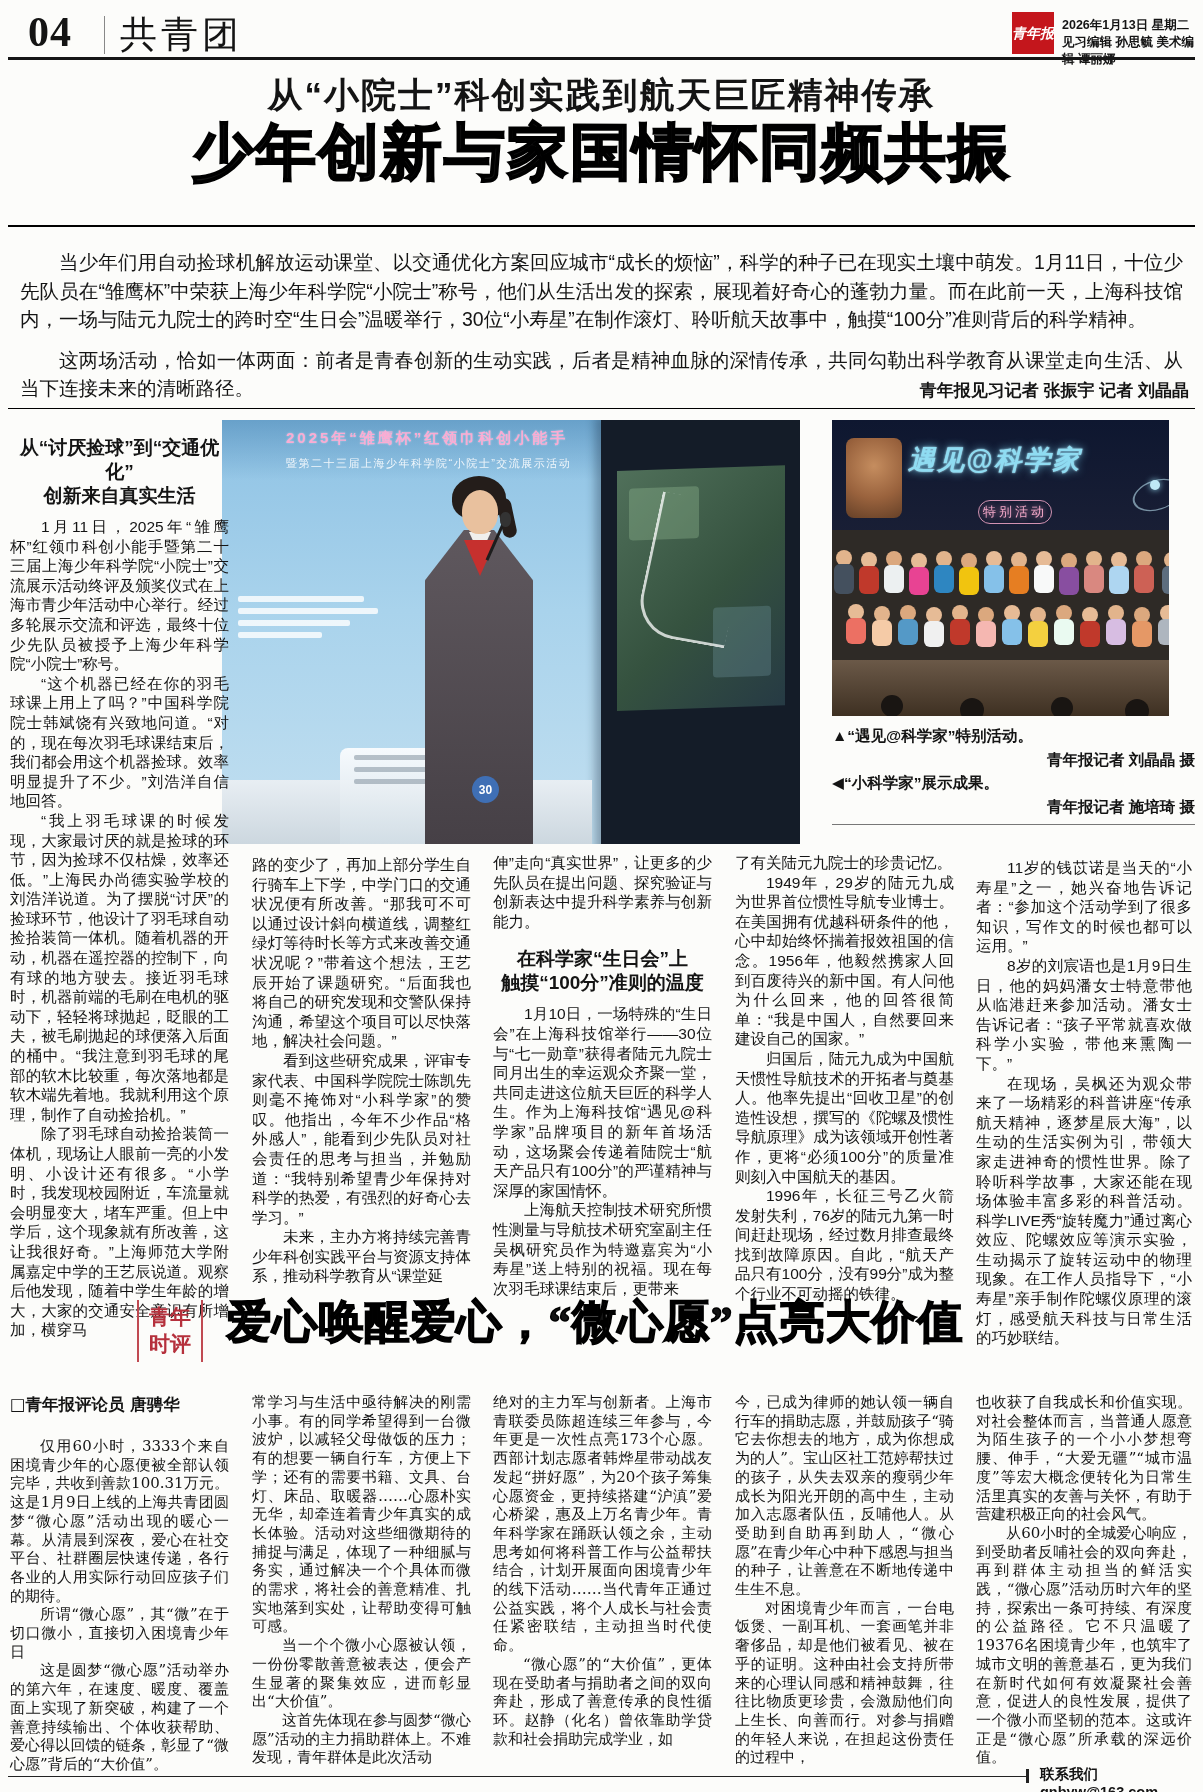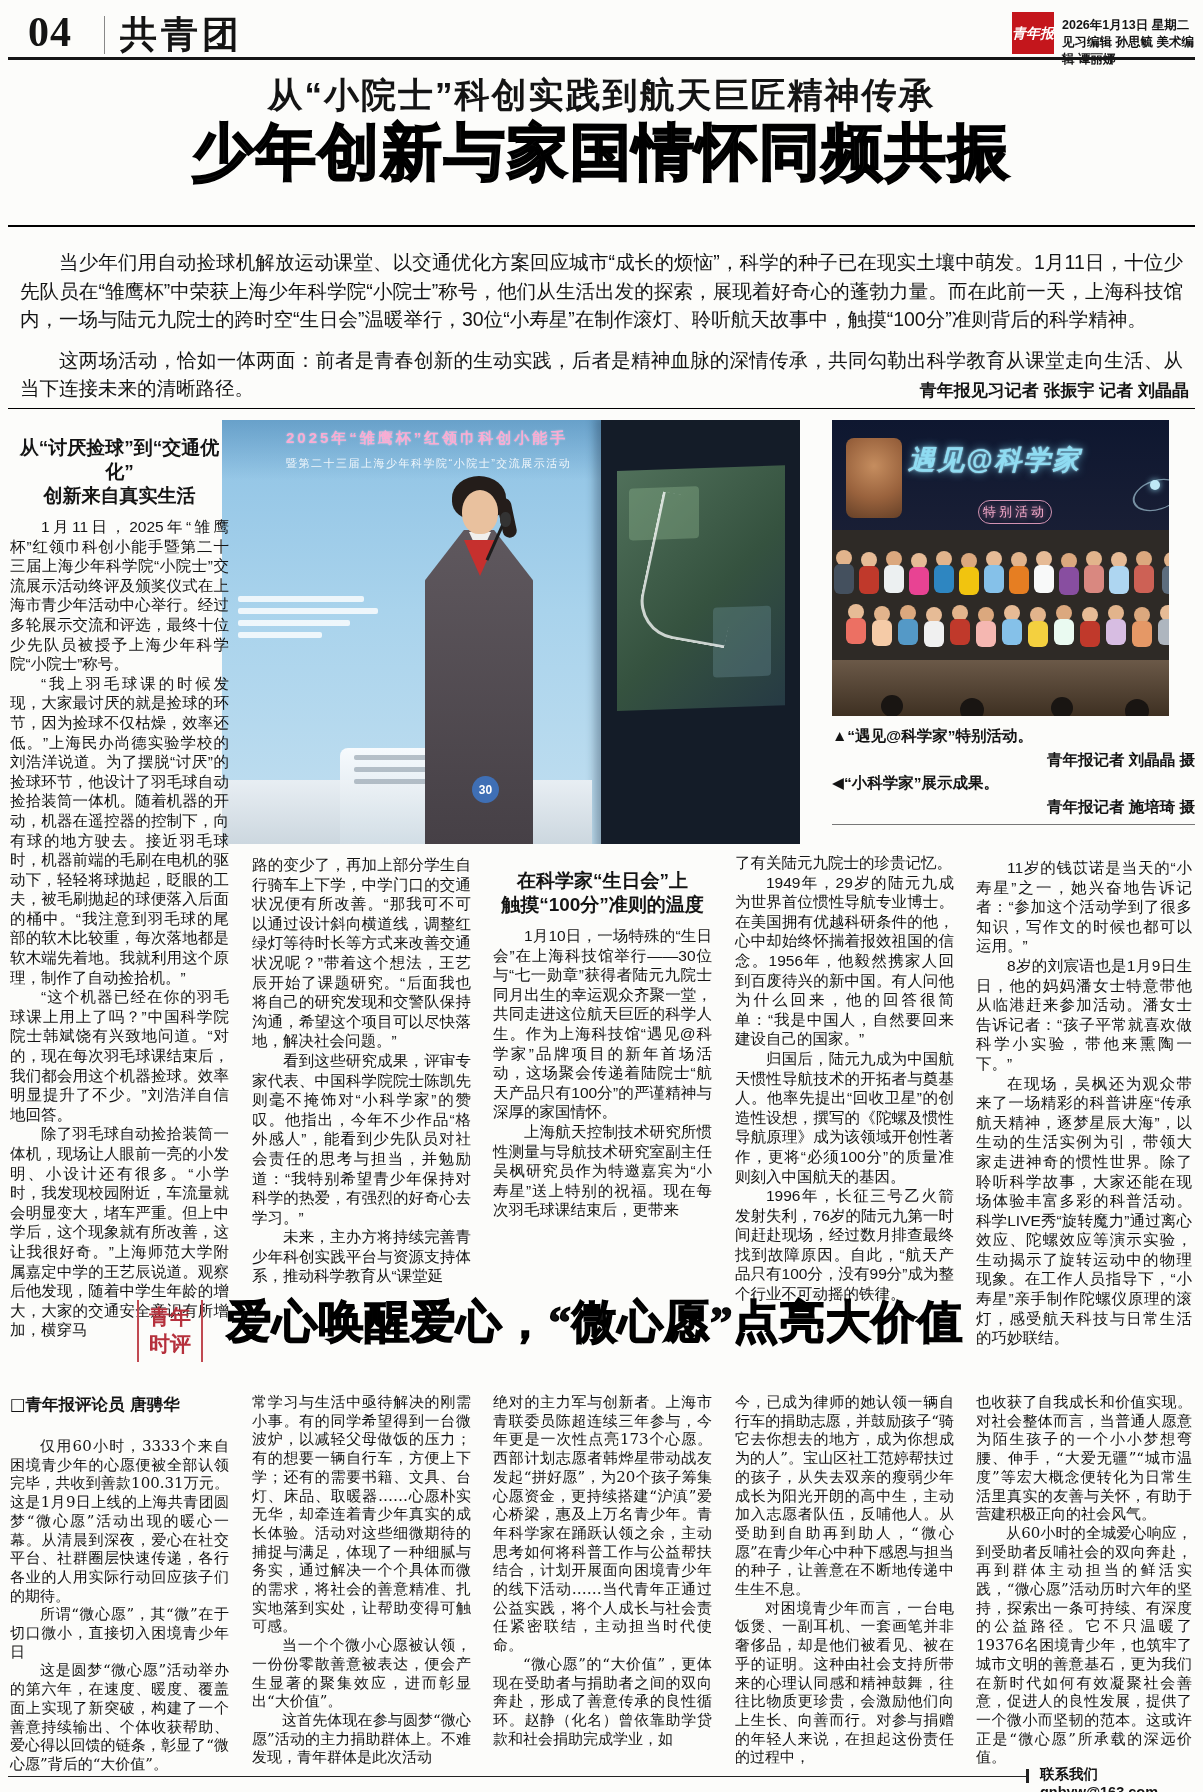--- a/index.html
+++ b/index.html
@@ -12,7 +12,7 @@
   
   .page-no{left:28px;top:8px;font-size:42px;font-weight:800;letter-spacing:1px;font-family:"Liberation Serif",serif;}
   .hdr-div{left:104px;top:16px;width:1px;height:38px;background:#888;}
-  .section-name{left:120px;top:10px;font-size:37px;font-weight:700;letter-spacing:4px;}
+  .section-name{left:120px;top:10px;font-size:37px;font-weight:400;letter-spacing:4px;}
   .masthead{left:1012px;top:12px;width:42px;height:42px;background:#c4161c;color:#fff;
     display:flex;align-items:center;justify-content:center;text-align:center;
     font-size:14px;font-weight:700;line-height:15px;word-break:break-all;

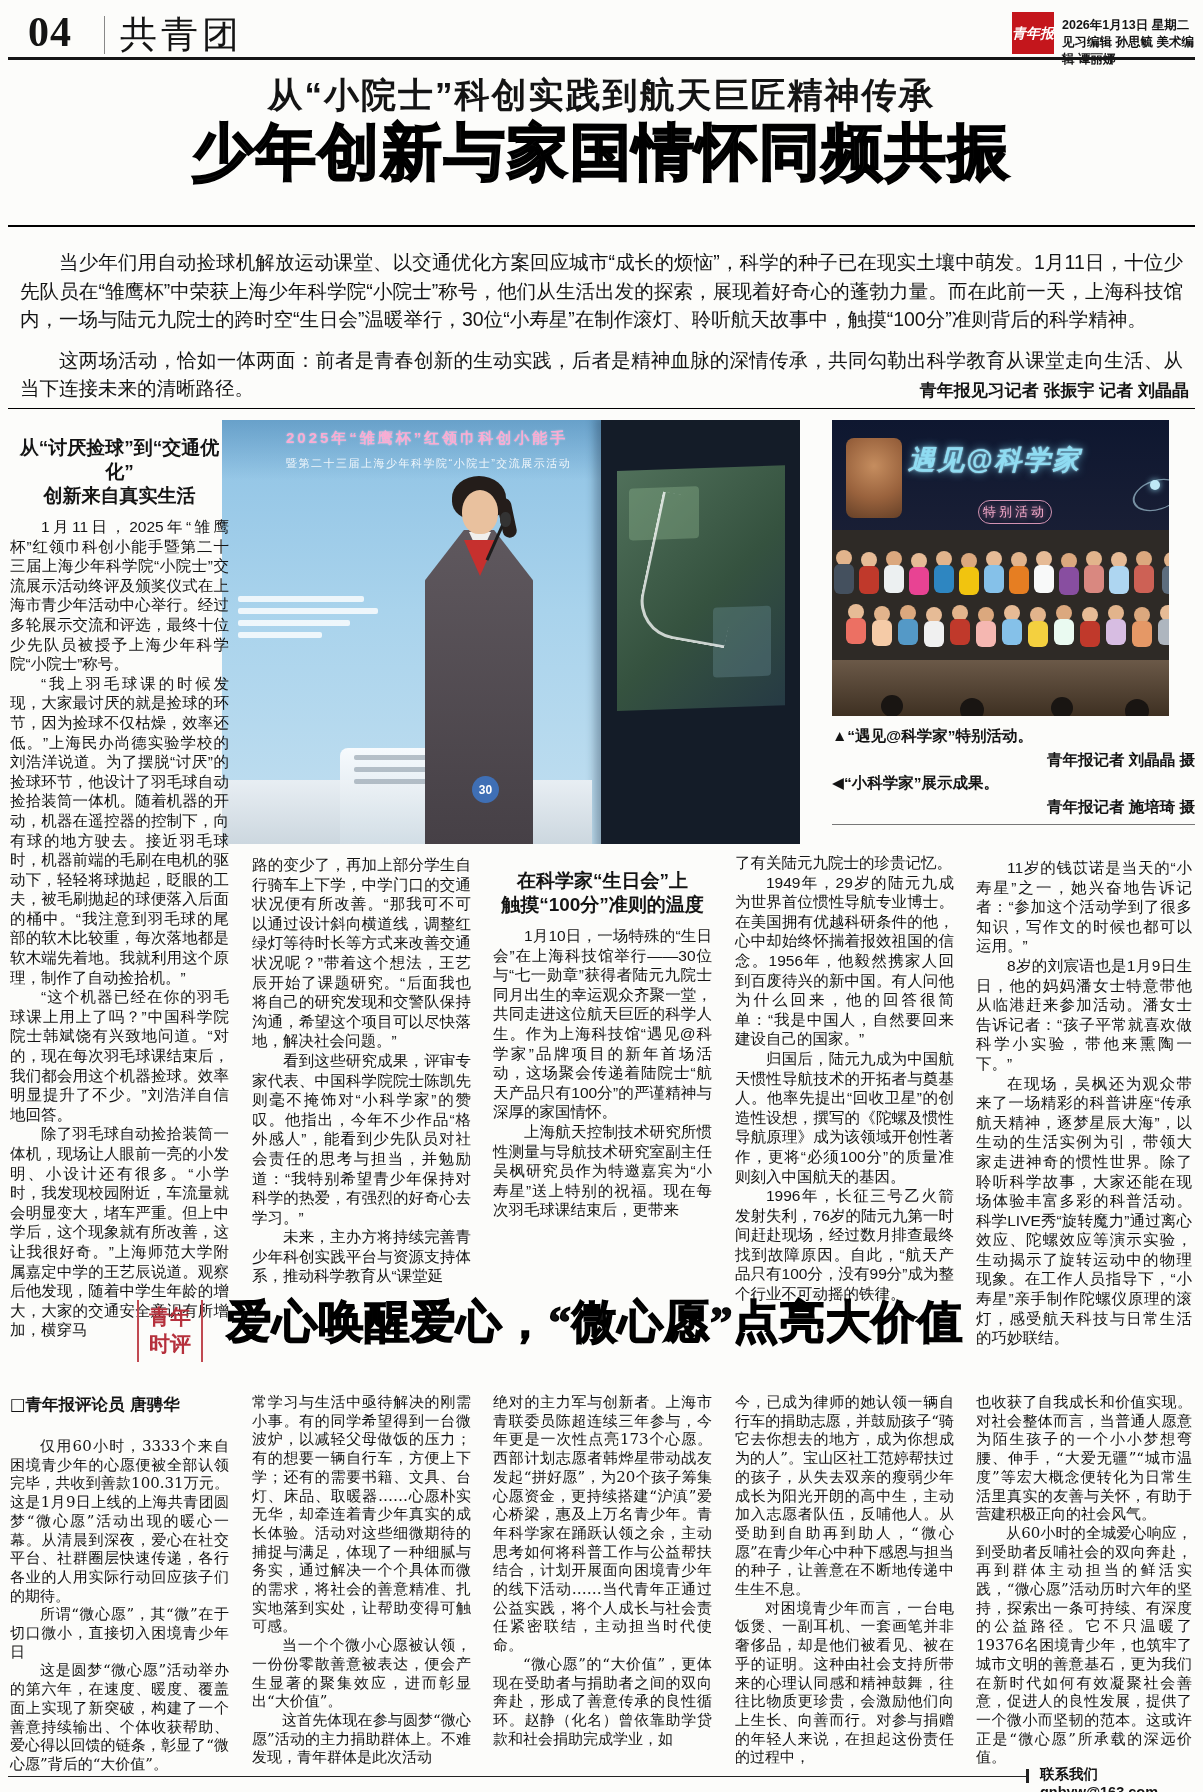--- a/index.html
+++ b/index.html
@@ -236,8 +236,8 @@
     <div>创新来自真实生活</div>
   </div>
   <p>1月11日，2025年“雏鹰杯”红领巾科创小能手暨第二十三届上海少年科学院“小院士”交流展示活动终评及颁奖仪式在上海市青少年活动中心举行。经过多轮展示交流和评选，最终十位少先队员被授予上海少年科学院“小院士”称号。</p>
+  <p>“这个机器已经在你的羽毛球课上用上了吗？”中国科学院院士韩斌饶有兴致地问道。“对的，现在每次羽毛球课结束后，我们都会用这个机器捡球。效率明显提升了不少。”刘浩洋自信地回答。</p>
   <p>“我上羽毛球课的时候发现，大家最讨厌的就是捡球的环节，因为捡球不仅枯燥，效率还低。”上海民办尚德实验学校的刘浩洋说道。为了摆脱“讨厌”的捡球环节，他设计了羽毛球自动捡拾装筒一体机。随着机器的开动，机器在遥控器的控制下，向有球的地方驶去。接近羽毛球时，机器前端的毛刷在电机的驱动下，轻轻将球抛起，眨眼的工夫，被毛刷抛起的球便落入后面的桶中。“我注意到羽毛球的尾部的软木比较重，每次落地都是软木端先着地。我就利用这个原理，制作了自动捡拾机。”</p>
-  <p>“这个机器已经在你的羽毛球课上用上了吗？”中国科学院院士韩斌饶有兴致地问道。“对的，现在每次羽毛球课结束后，我们都会用这个机器捡球。效率明显提升了不少。”刘浩洋自信地回答。</p>
   <p>除了羽毛球自动捡拾装筒一体机，现场让人眼前一亮的小发明、小设计还有很多。“小学时，我发现校园附近，车流量就会明显变大，堵车严重。但上中学后，这个现象就有所改善，这让我很好奇。”上海师范大学附属嘉定中学的王艺辰说道。观察后他发现，随着中学生年龄的增大，大家的交通安全意识有所增加，横穿马</p>
 </div>
 

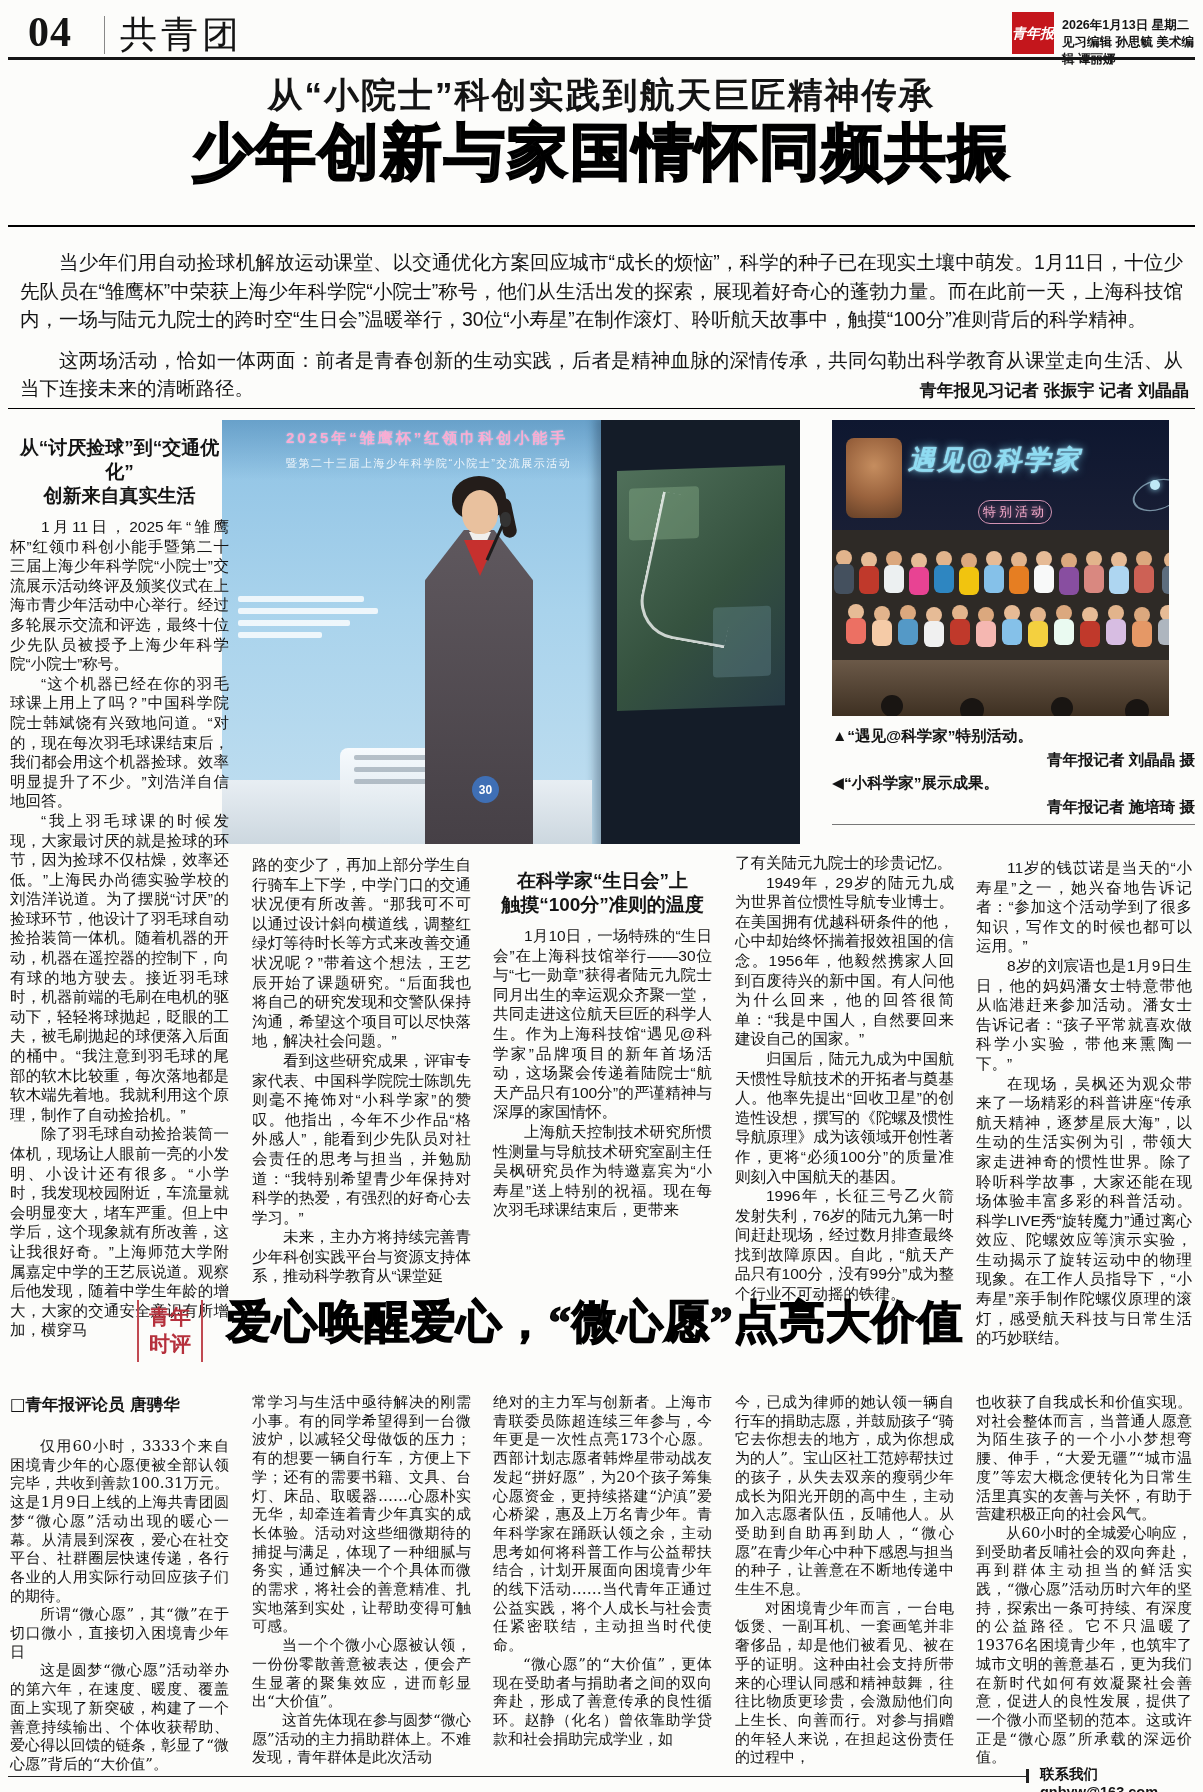--- a/index.html
+++ b/index.html
@@ -248,6 +248,7 @@
 </div>
 
 <div class="abs col" style="left:493px;top:853px;">
+  <p class="cont">伸”走向“真实世界”，让更多的少先队员在提出问题、探究验证与创新表达中提升科学素养与创新能力。</p>
   <div class="subhead mid">
     <div>在科学家“生日会”上</div>
     <div>触摸“100分”准则的温度</div>

